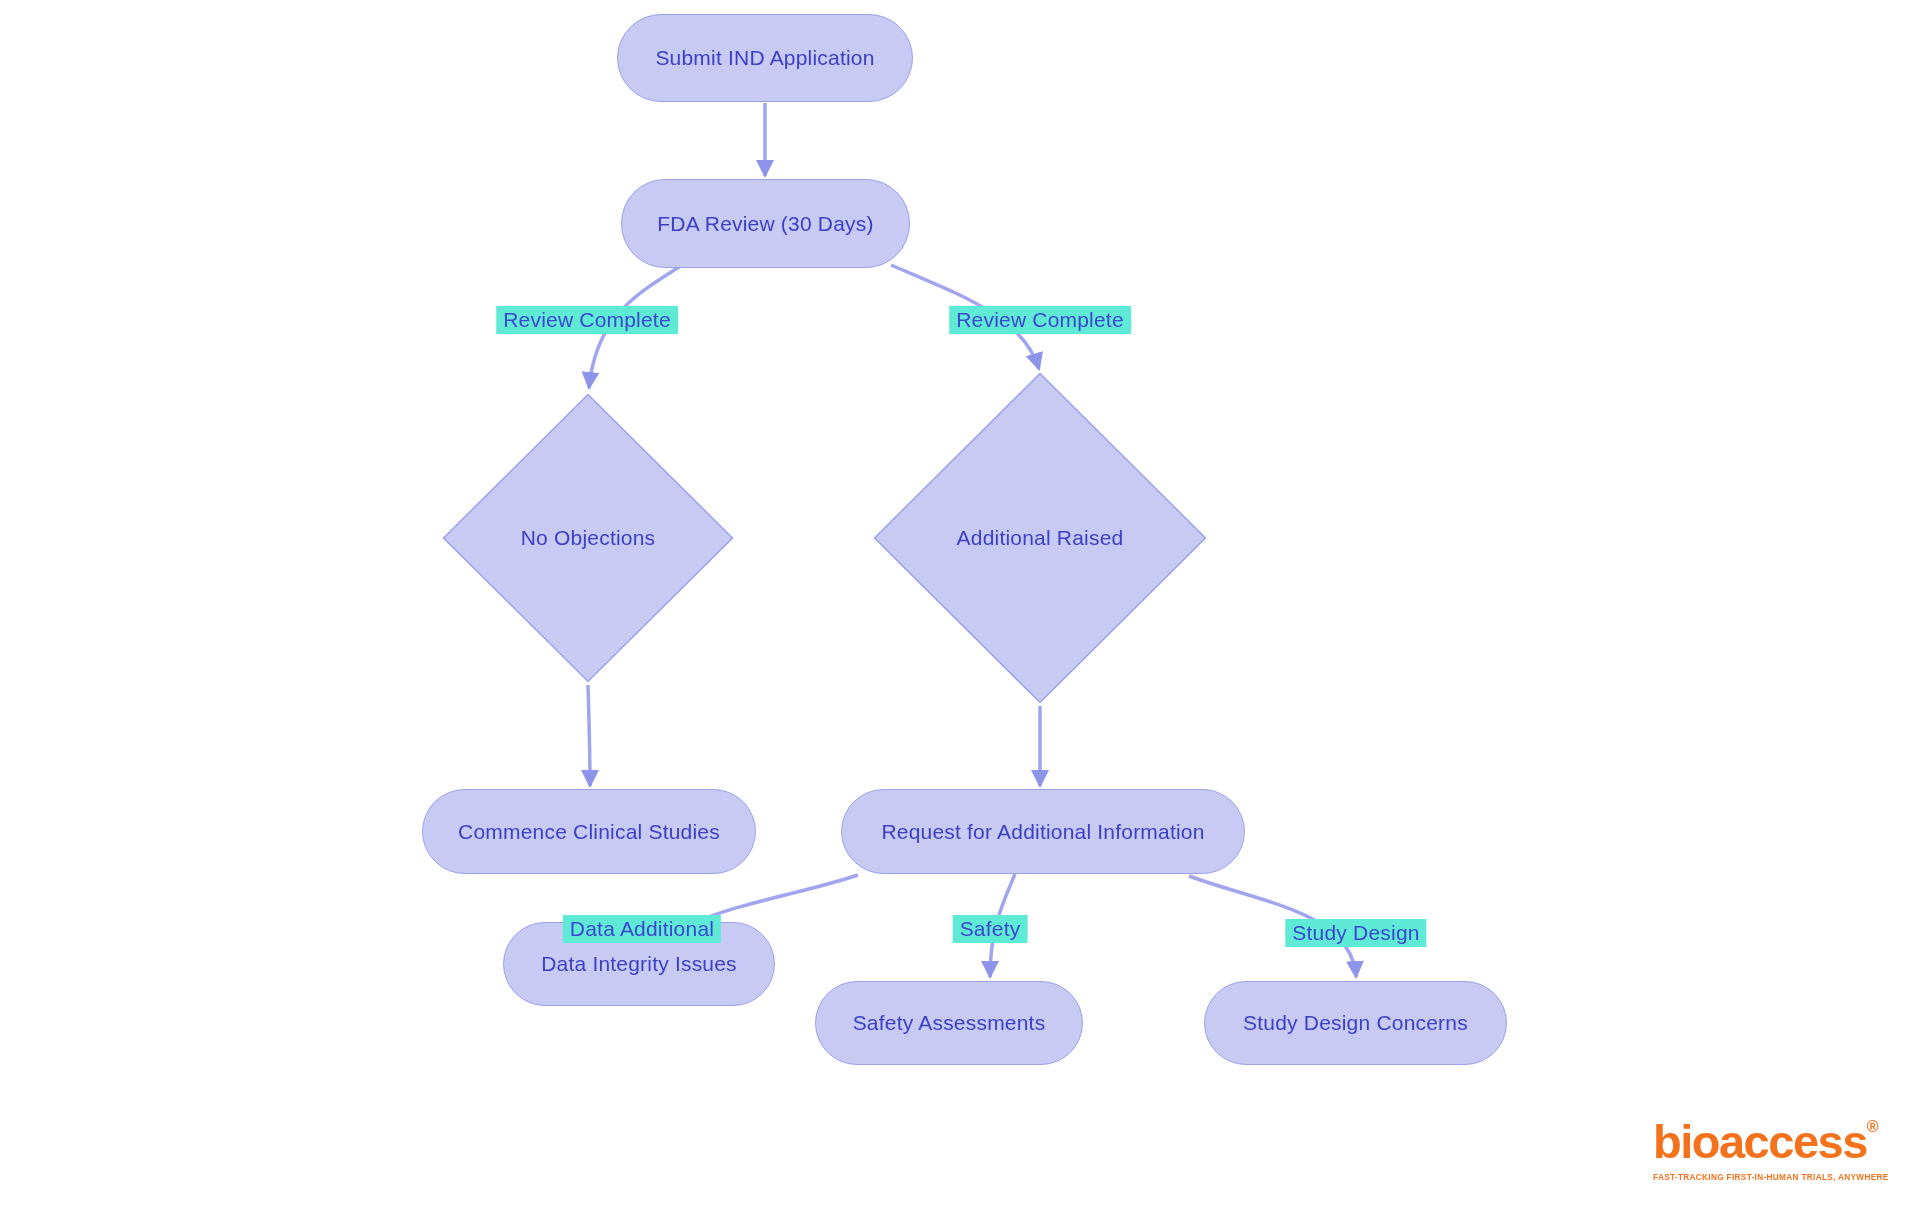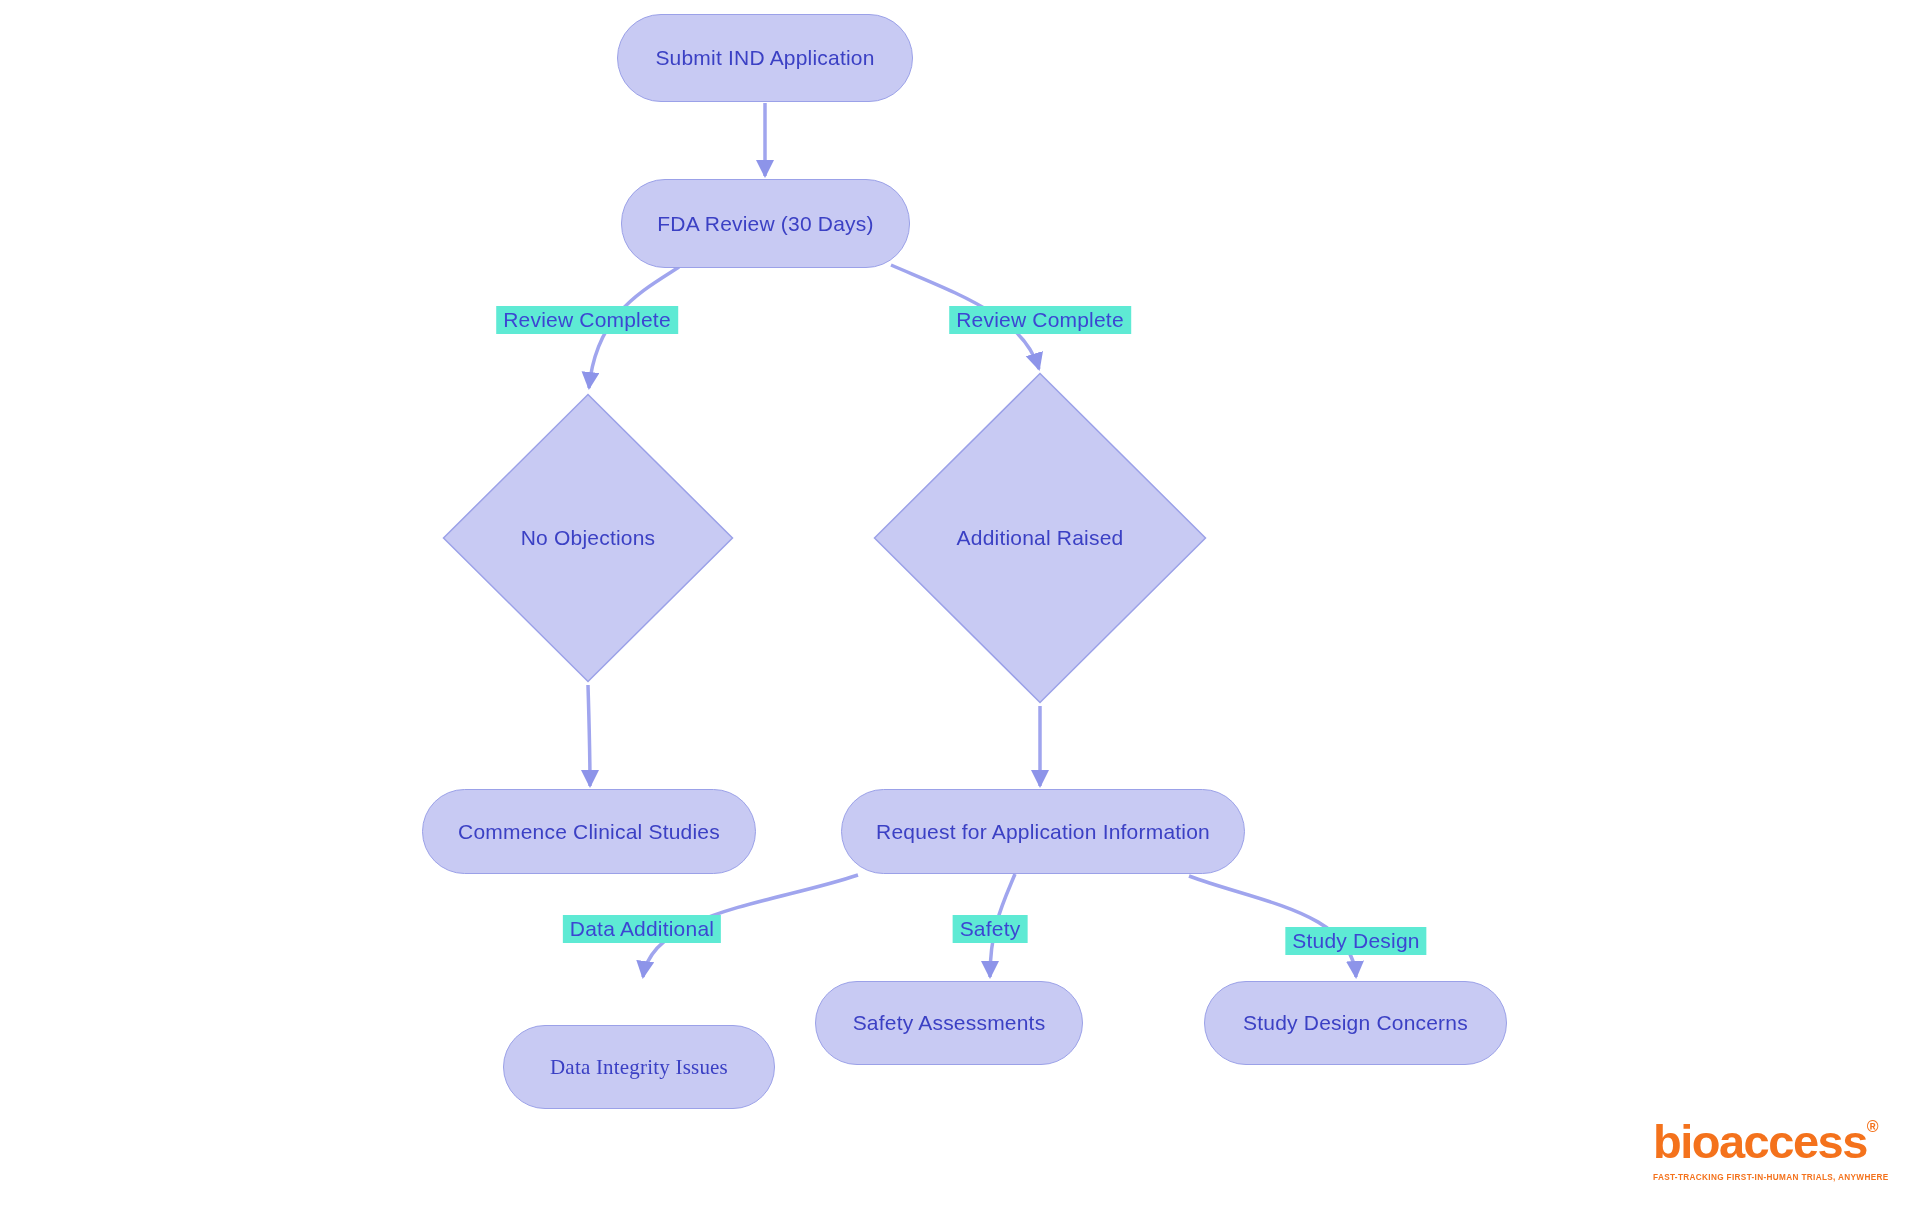--- a/index.html
+++ b/index.html
@@ -118,7 +118,7 @@
   </div>
 
   <div class="node" style="left:841px; top:789px; width:404px; height:85px;">
-    <span>Request for Application Information</span>
+    <span>Request for Additional Information</span>
   </div>
 
   <div class="node" style="left:503px; top:1025px; width:272px; height:84px;font-family:Liberation Serif, serif;">

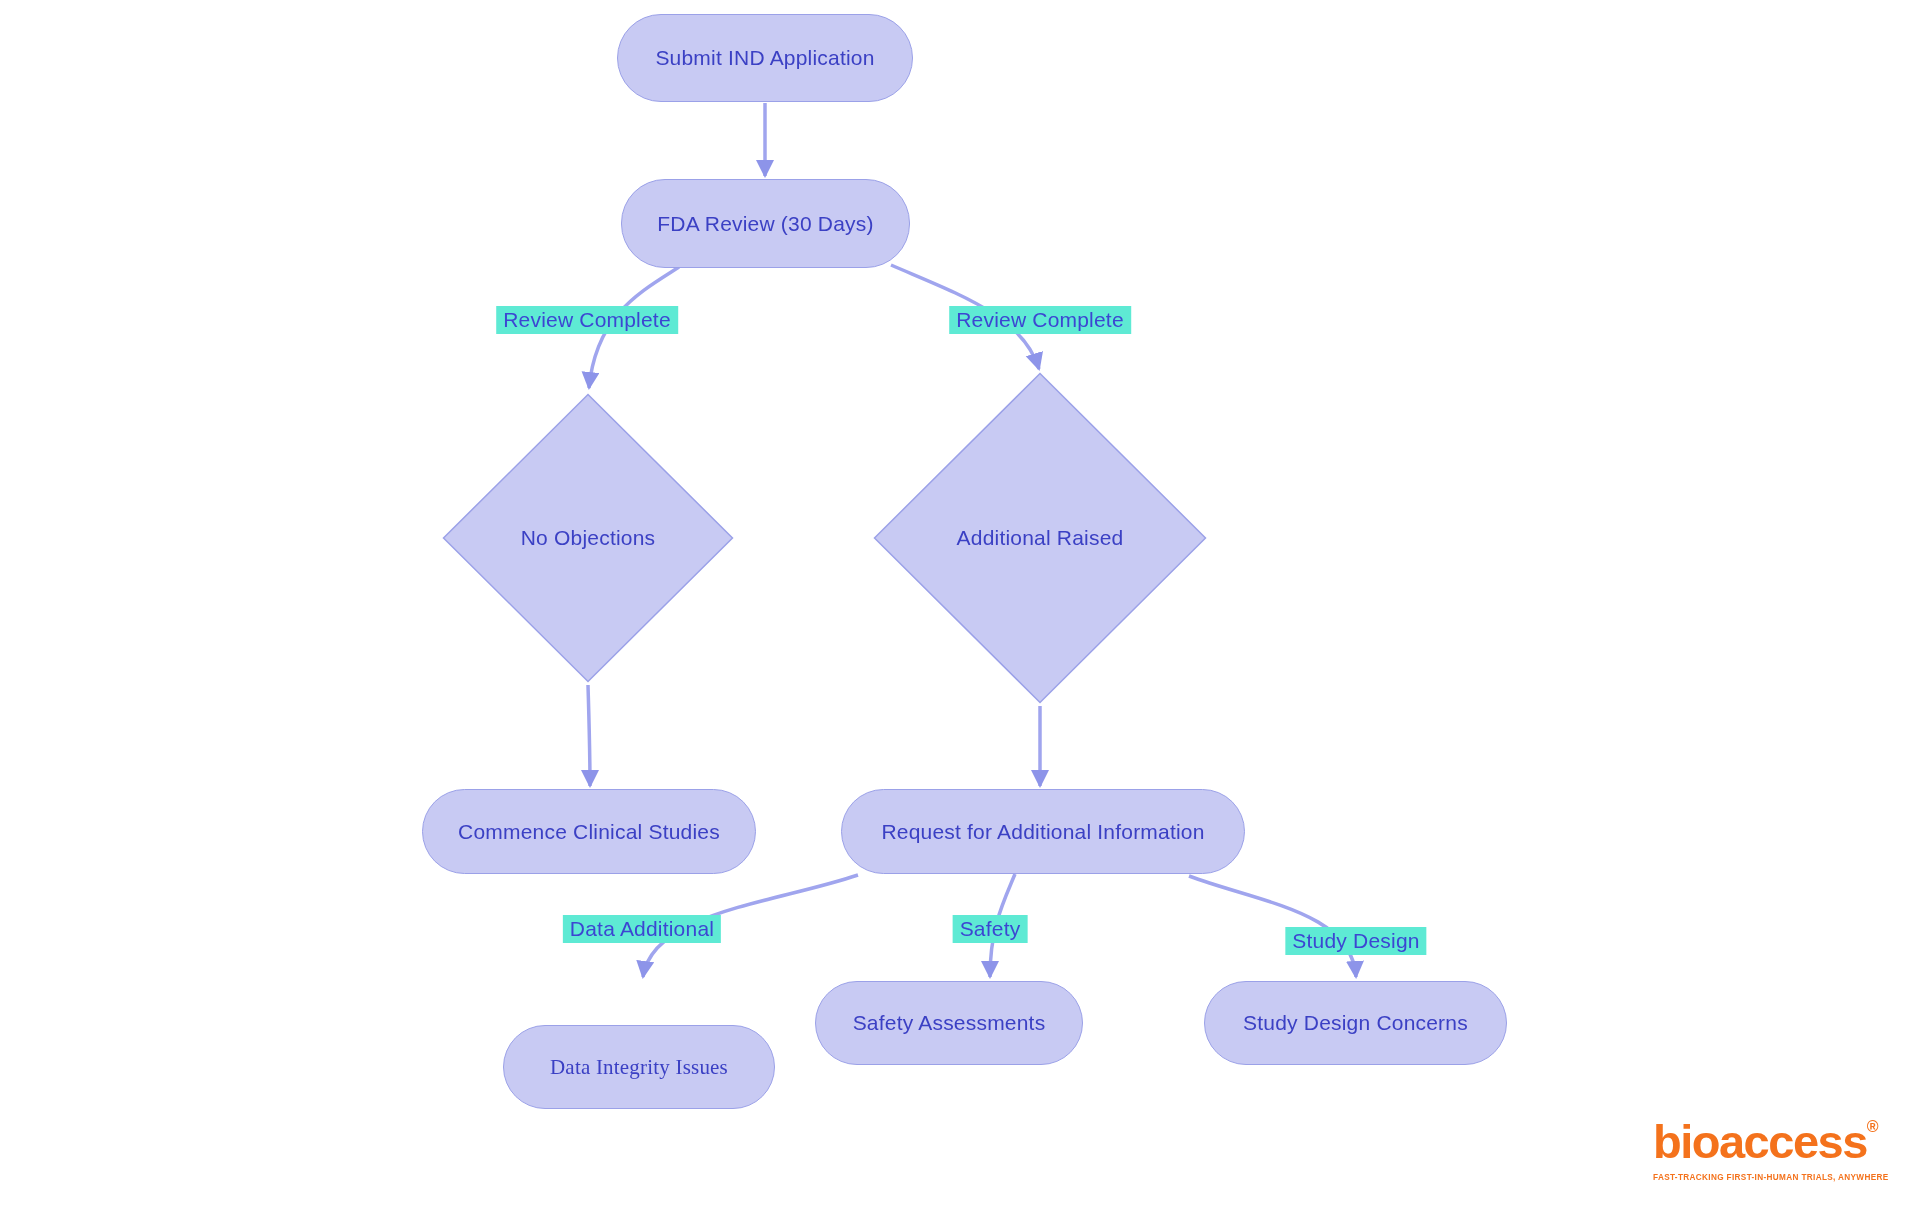--- a/index.html
+++ b/index.html
@@ -151,7 +151,7 @@
   <span class="edge-label" style="left:1040px; top:320px;">Review Complete</span>
   <span class="edge-label" style="left:642px; top:929px;">Data Additional</span>
   <span class="edge-label" style="left:990px; top:929px;">Safety</span>
-  <span class="edge-label" style="left:1356px; top:933px;margin-top:8px;">Study Design</span>
+  <span class="edge-label" style="left:1356px; top:933px;">Study Design</span>
 
   <div class="logo">
     <div class="wordmark"><span>bioaccess</span><span class="reg">®</span></div>

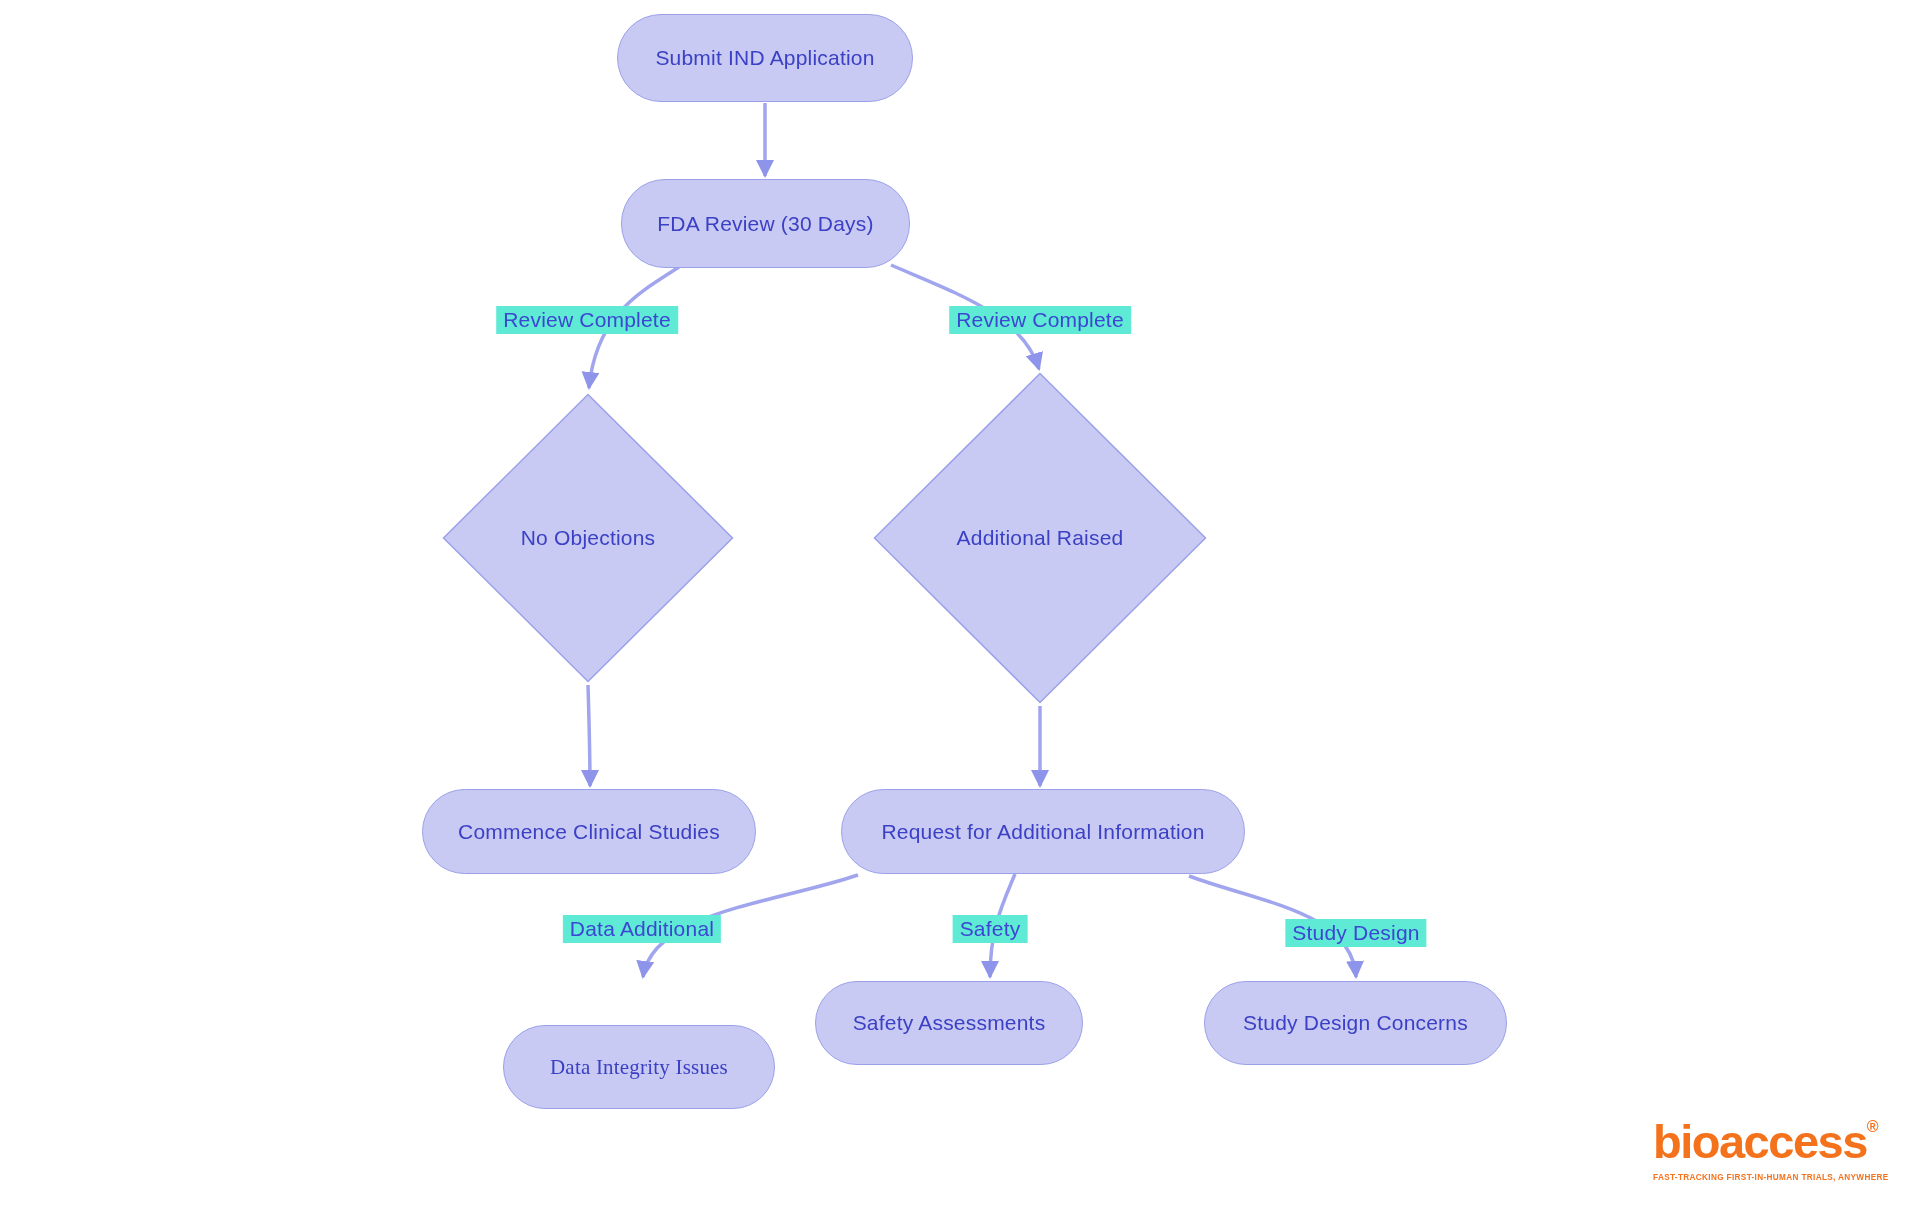--- a/index.html
+++ b/index.html
@@ -121,7 +121,7 @@
     <span>Request for Additional Information</span>
   </div>
 
-  <div class="node" style="left:503px; top:1025px; width:272px; height:84px;font-family:Liberation Serif, serif;">
+  <div class="node" style="left:503px; top:922px; width:272px; height:84px;">
     <span>Data Integrity Issues</span>
   </div>
 

